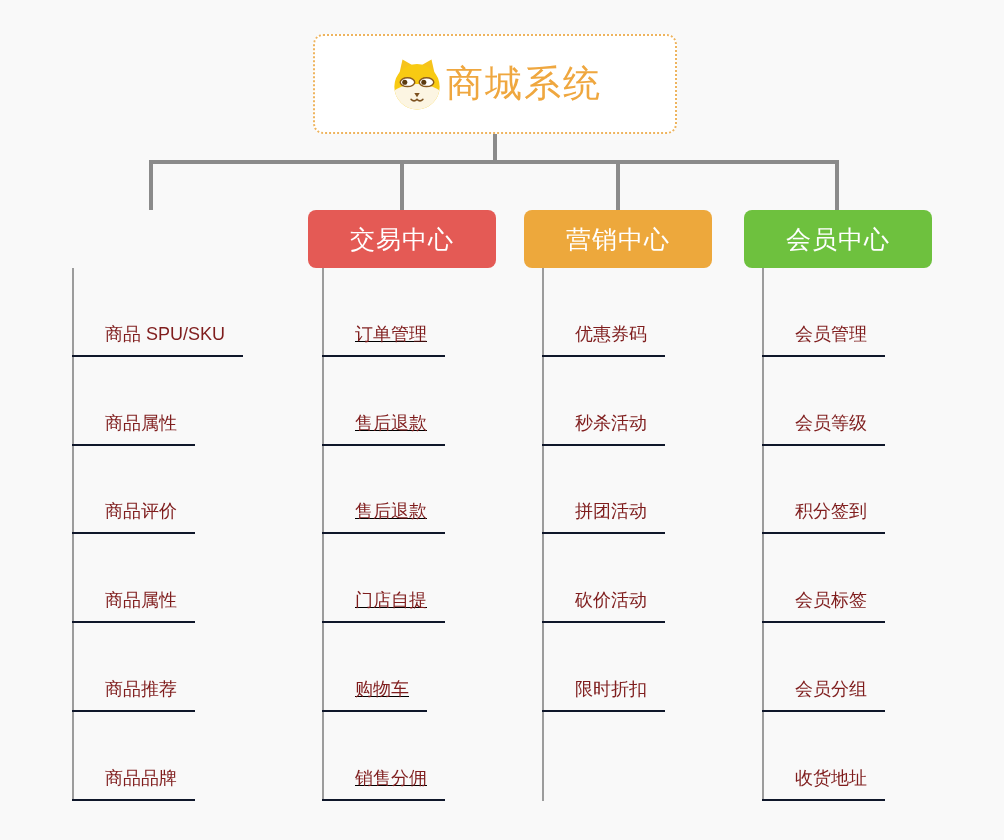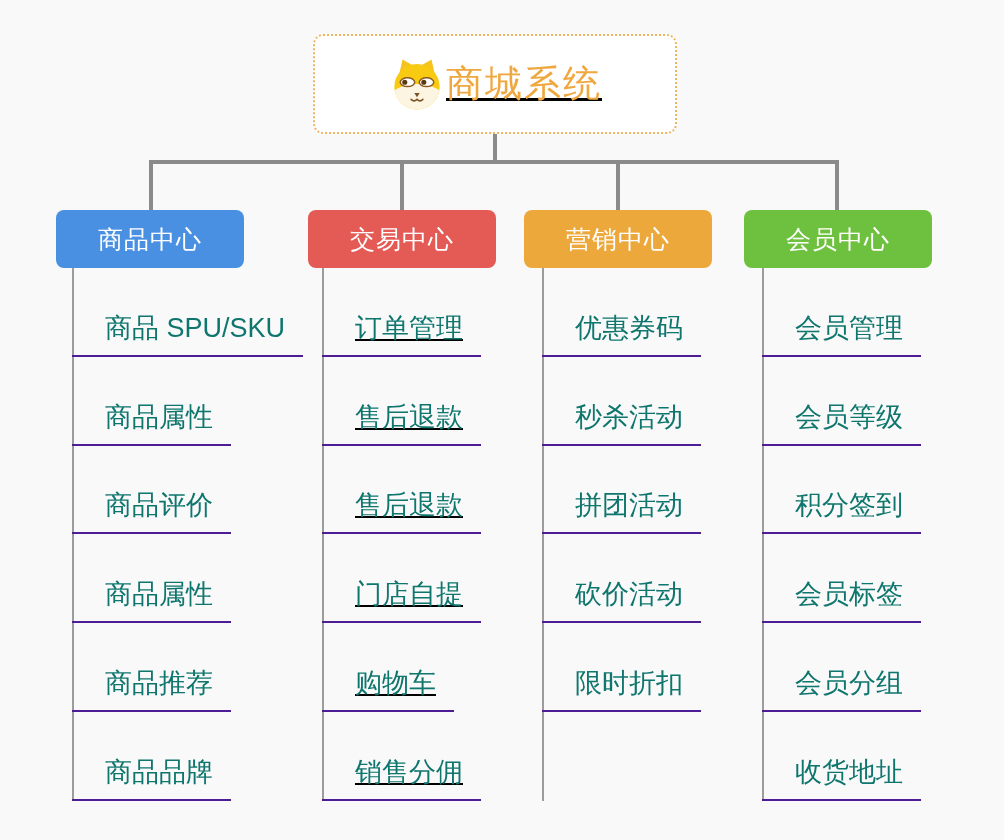--- a/index.html
+++ b/index.html
@@ -28,7 +28,6 @@
     align-items: center;
     justify-content: center;
     gap: 0;
-    text-decoration: underline;
   }
   .root-title {
     font-size: 37px;

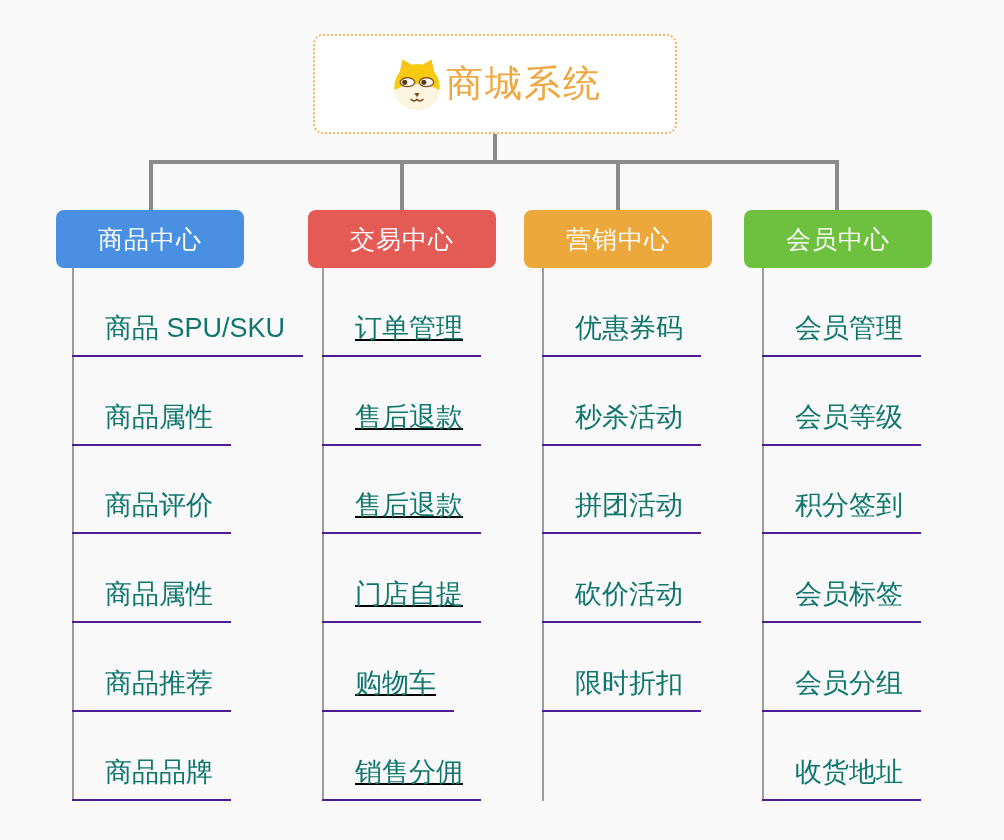--- a/index.html
+++ b/index.html
@@ -131,9 +131,6 @@
   <div class="conn drop d2"></div>
   <div class="conn drop d3"></div>
 
-  <div class="branch-header b0" style="background: rgb(74, 144, 226);">
-    <span>商品中心</span>
-  </div>
   <div class="branch-header b1" style="background: rgb(228, 90, 85);">
     <span>交易中心</span>
   </div>

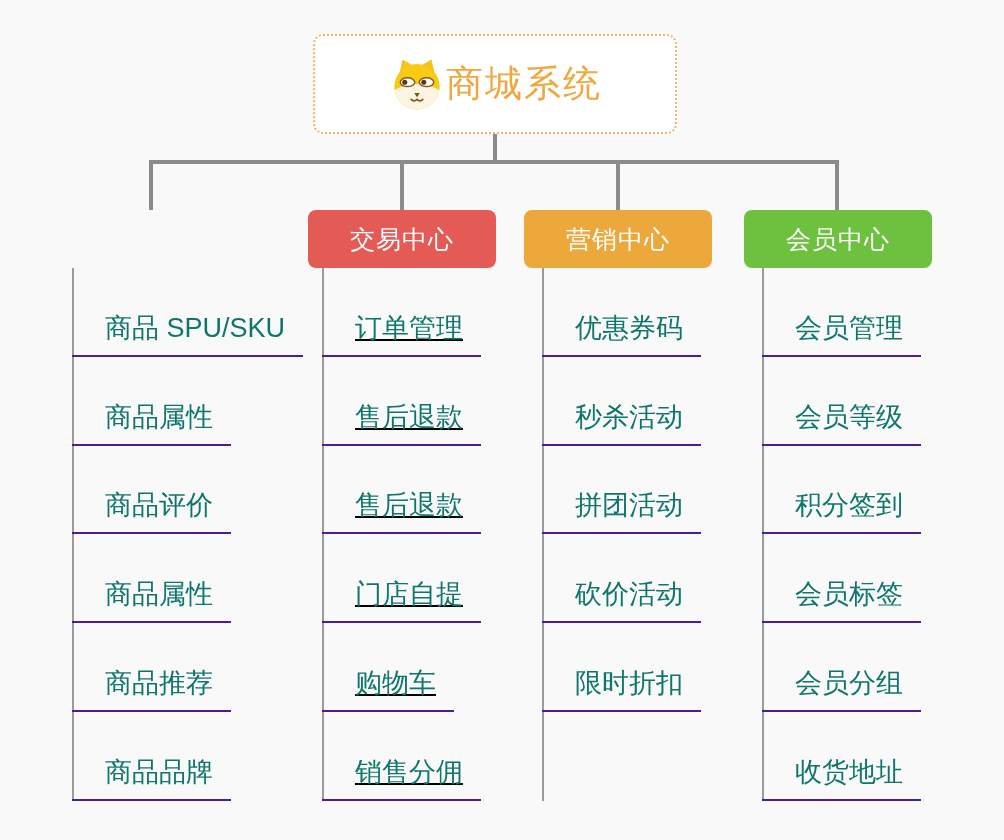--- a/index.html
+++ b/index.html
@@ -92,10 +92,10 @@
   .item-label {
     display: inline-block;
     white-space: nowrap;
-    border-bottom: 2px solid #4c1d95;
+    border-bottom: 2px solid #0f172a;
     padding: 0 18px 9px 33px;
-    font-size: 27px;
-    color: #0f766e;
+    font-size: 18px;
+    color: #7f1d1d;
   }
 </style>
 </head>

